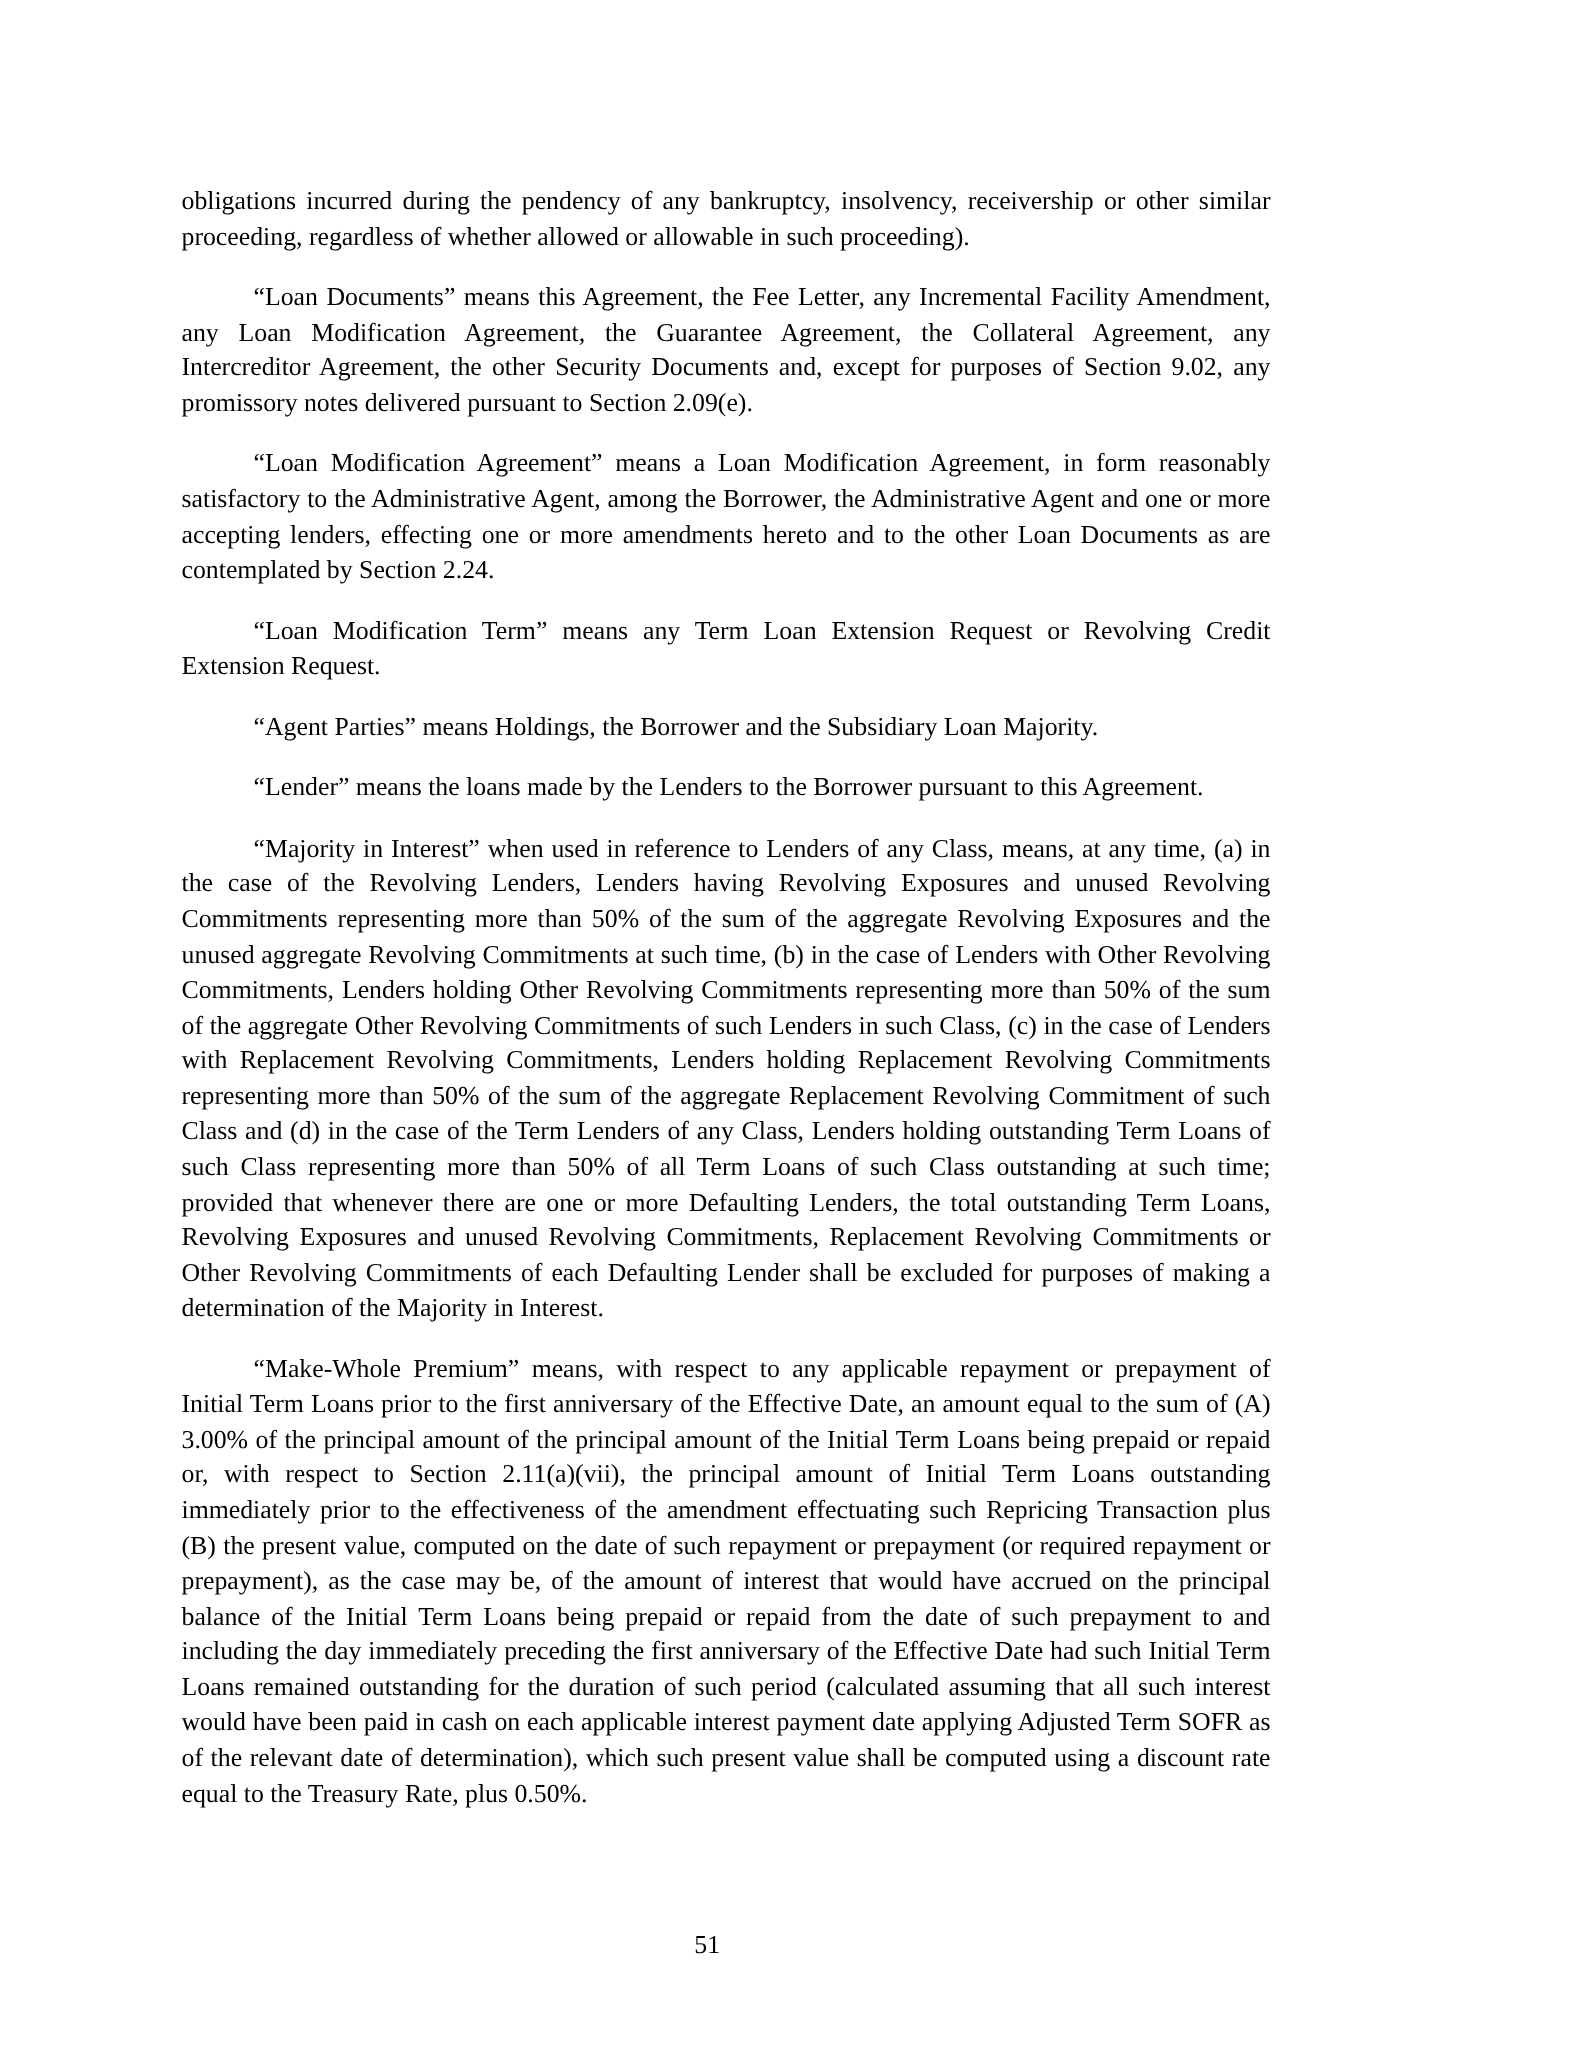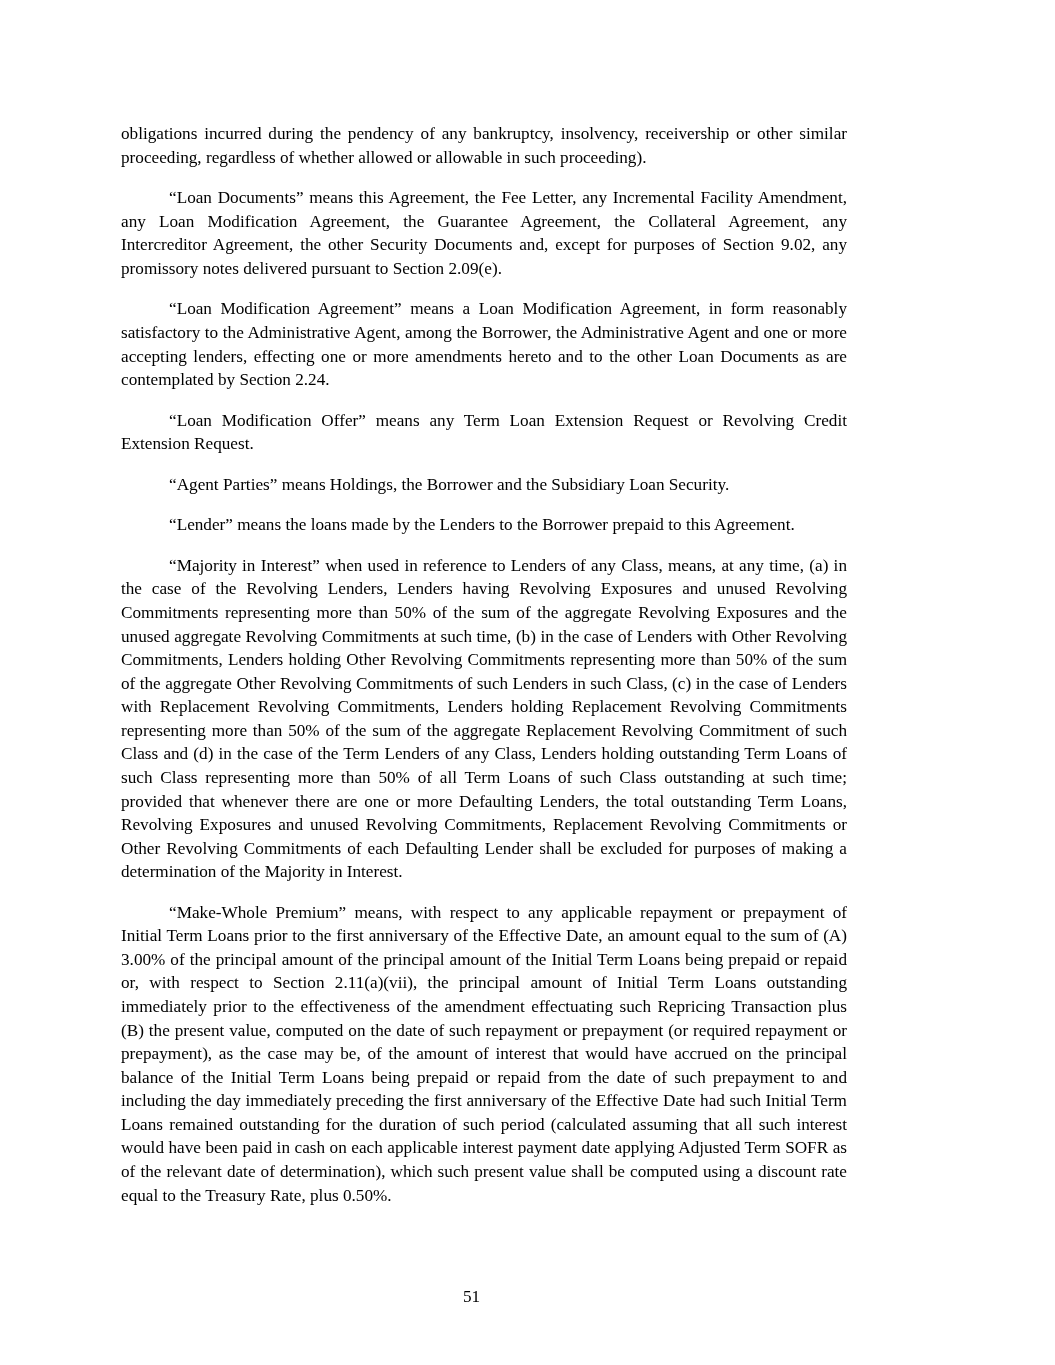--- a/index.html
+++ b/index.html
@@ -52,7 +52,7 @@
       <p class="para"><span>obligations incurred during the pendency of any bankruptcy, insolvency, receivership or other similar proceeding, regardless of whether allowed or allowable in such proceeding).</span></p>
       <p class="para indent"><span>“</span><span class="u">Loan Documents</span><span>” means this Agreement, the Fee Letter, any Incremental Facility Amendment, any Loan Modification Agreement, the Guarantee Agreement, the Collateral Agreement, any Intercreditor Agreement, the other Security Documents and, except for purposes of </span><span class="u">Section 9.02</span><span>, any promissory notes delivered pursuant to </span><span class="u">Section 2.09(e)</span><span>.</span></p>
       <p class="para indent"><span>“</span><span class="u">Loan Modification Agreement</span><span>” means a Loan Modification Agreement, in form reasonably satisfactory to the Administrative Agent, among the Borrower, the Administrative Agent and one or more accepting lenders, effecting one or more amendments hereto and to the other Loan Documents as are contemplated by </span><span class="u">Section 2.24</span><span>.</span></p>
-      <p class="para indent"><span>“</span><span class="u">Loan Modification Offer</span><span>” means any Term Loan Extension Request or Revolving Credit Extension Request.</span></p>
+      <p class="para indent"><span>“</span><span class="u">Loan Modification Term</span><span>” means any Term Loan Extension Request or Revolving Credit Extension Request.</span></p>
       <p class="para indent"><span>“</span><span class="u">Agent Parties</span><span>” means Holdings, the Borrower and the Subsidiary Loan Security.</span></p>
       <p class="para indent"><span>“</span><span class="u">Lender</span><span>” means the loans made by the Lenders to the Borrower prepaid to this Agreement.</span></p>
       <p class="para indent"><span>“</span><span class="u">Majority in Interest</span><span>” when used in reference to Lenders of any Class, means, at any time, (a) in the case of the Revolving Lenders, Lenders having Revolving Exposures and unused Revolving Commitments representing more than 50% of the sum of the aggregate Revolving Exposures and the unused aggregate Revolving Commitments at such time, (b) in the case of Lenders with Other Revolving Commitments, Lenders holding Other Revolving Commitments representing more than 50% of the sum of the aggregate Other Revolving Commitments of such Lenders in such Class, (c) in the case of Lenders with Replacement Revolving Commitments, Lenders holding Replacement Revolving Commitments representing more than 50% of the sum of the aggregate Replacement Revolving Commitment of such Class and (d) in the case of the Term Lenders of any Class, Lenders holding outstanding Term Loans of such Class representing more than 50% of all Term Loans of such Class outstanding at such time; </span><span class="u">provided</span><span> that whenever there are one or more Defaulting Lenders, the total outstanding Term Loans, Revolving Exposures and unused Revolving Commitments, Replacement Revolving Commitments or Other Revolving Commitments of each Defaulting Lender shall be excluded for purposes of making a determination of the Majority in Interest.</span></p>

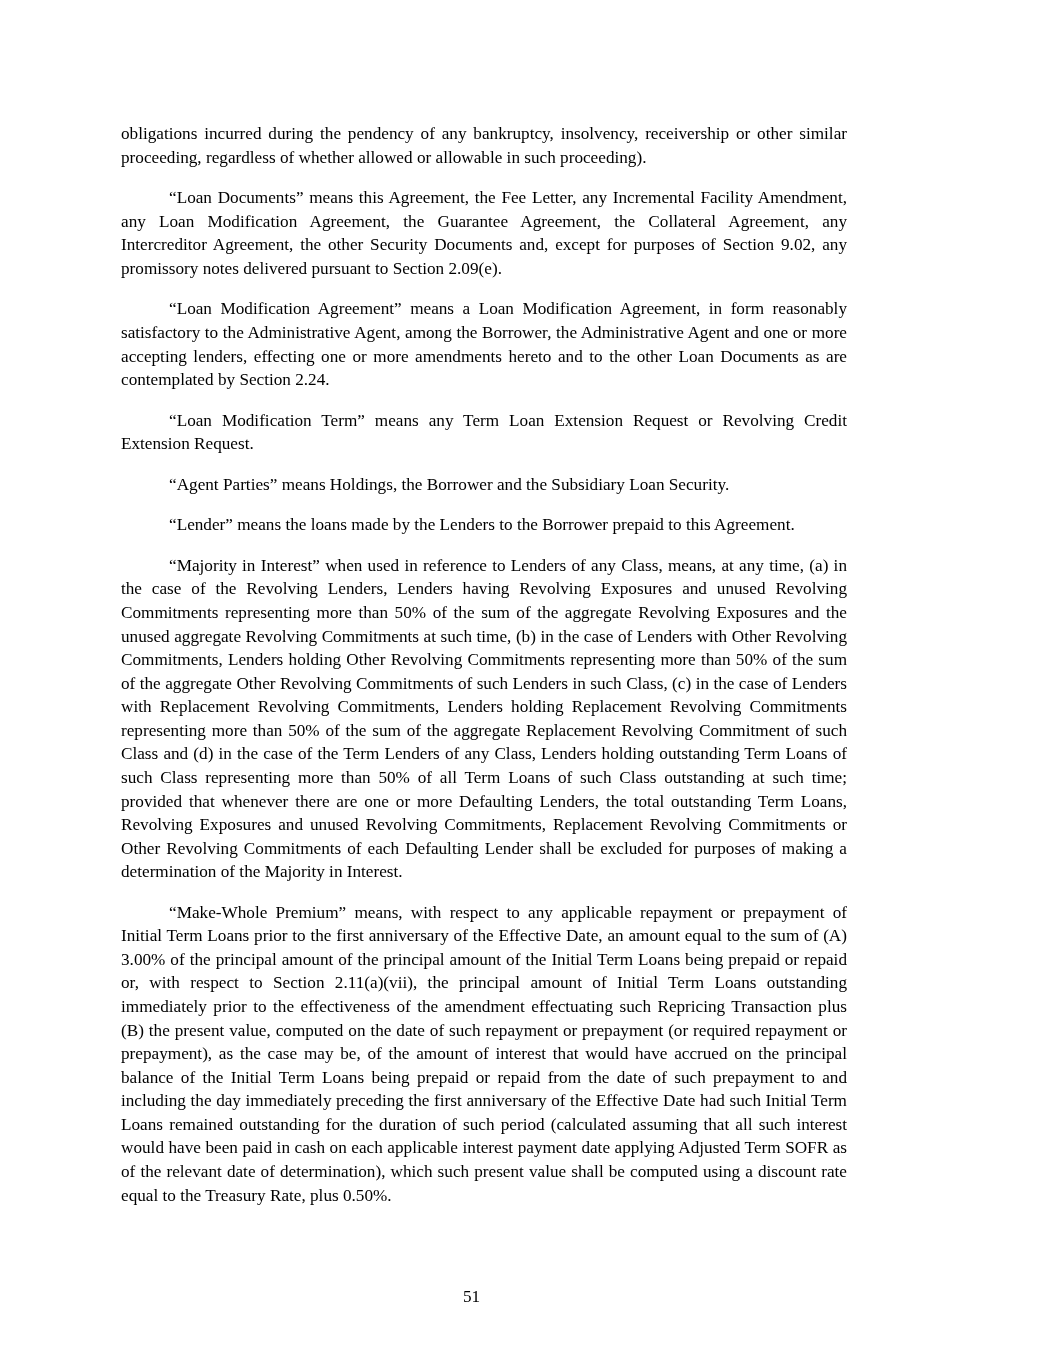--- a/index.html
+++ b/index.html
@@ -53,7 +53,7 @@
       <p class="para indent"><span>“</span><span class="u">Loan Documents</span><span>” means this Agreement, the Fee Letter, any Incremental Facility Amendment, any Loan Modification Agreement, the Guarantee Agreement, the Collateral Agreement, any Intercreditor Agreement, the other Security Documents and, except for purposes of </span><span class="u">Section 9.02</span><span>, any promissory notes delivered pursuant to </span><span class="u">Section 2.09(e)</span><span>.</span></p>
       <p class="para indent"><span>“</span><span class="u">Loan Modification Agreement</span><span>” means a Loan Modification Agreement, in form reasonably satisfactory to the Administrative Agent, among the Borrower, the Administrative Agent and one or more accepting lenders, effecting one or more amendments hereto and to the other Loan Documents as are contemplated by </span><span class="u">Section 2.24</span><span>.</span></p>
       <p class="para indent"><span>“</span><span class="u">Loan Modification Term</span><span>” means any Term Loan Extension Request or Revolving Credit Extension Request.</span></p>
-      <p class="para indent"><span>“</span><span class="u">Agent Parties</span><span>” means Holdings, the Borrower and the Subsidiary Loan Security.</span></p>
+      <p class="para indent"><span>“</span><span class="u">Agent Parties</span><span>” means Holdings, the Borrower and the Subsidiary Loan Majority.</span></p>
       <p class="para indent"><span>“</span><span class="u">Lender</span><span>” means the loans made by the Lenders to the Borrower prepaid to this Agreement.</span></p>
       <p class="para indent"><span>“</span><span class="u">Majority in Interest</span><span>” when used in reference to Lenders of any Class, means, at any time, (a) in the case of the Revolving Lenders, Lenders having Revolving Exposures and unused Revolving Commitments representing more than 50% of the sum of the aggregate Revolving Exposures and the unused aggregate Revolving Commitments at such time, (b) in the case of Lenders with Other Revolving Commitments, Lenders holding Other Revolving Commitments representing more than 50% of the sum of the aggregate Other Revolving Commitments of such Lenders in such Class, (c) in the case of Lenders with Replacement Revolving Commitments, Lenders holding Replacement Revolving Commitments representing more than 50% of the sum of the aggregate Replacement Revolving Commitment of such Class and (d) in the case of the Term Lenders of any Class, Lenders holding outstanding Term Loans of such Class representing more than 50% of all Term Loans of such Class outstanding at such time; </span><span class="u">provided</span><span> that whenever there are one or more Defaulting Lenders, the total outstanding Term Loans, Revolving Exposures and unused Revolving Commitments, Replacement Revolving Commitments or Other Revolving Commitments of each Defaulting Lender shall be excluded for purposes of making a determination of the Majority in Interest.</span></p>
       <p class="para indent"><span>“</span><span class="u">Make-Whole Premium</span><span>” means, with respect to any applicable repayment or prepayment of Initial Term Loans prior to the first anniversary of the Effective Date, an amount equal to the sum of (A) 3.00% of the principal amount of the principal amount of the Initial Term Loans being prepaid or repaid or, with respect to </span><span class="u">Section 2.11(a)(vii)</span><span>, the principal amount of Initial Term Loans outstanding immediately prior to the effectiveness of the amendment effectuating such Repricing Transaction plus (B) the present value, computed on the date of such repayment or prepayment (or required repayment or prepayment), as the case may be, of the amount of interest that would have accrued on the principal balance of the Initial Term Loans being prepaid or repaid from the date of such prepayment to and including the day immediately preceding the first anniversary of the Effective Date had such Initial Term Loans remained outstanding for the duration of such period (calculated assuming that all such interest would have been paid in cash on each applicable interest payment date applying Adjusted Term SOFR as of the relevant date of determination), which such present value shall be computed using a discount rate equal to the Treasury Rate, plus 0.50%.</span></p>

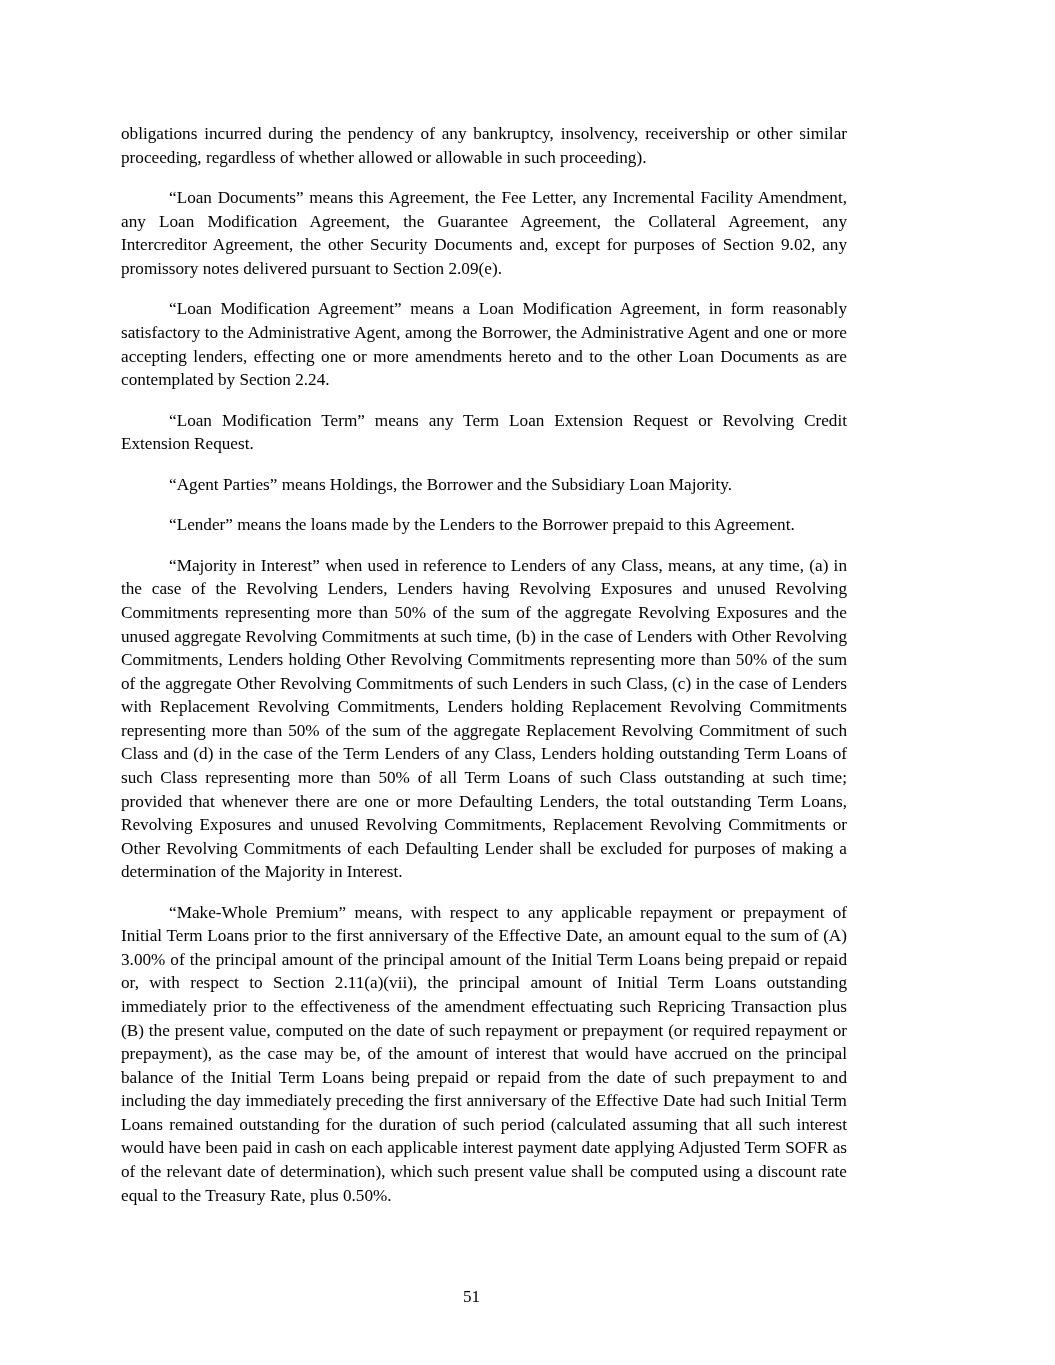--- a/index.html
+++ b/index.html
@@ -54,7 +54,7 @@
       <p class="para indent"><span>“</span><span class="u">Loan Modification Agreement</span><span>” means a Loan Modification Agreement, in form reasonably satisfactory to the Administrative Agent, among the Borrower, the Administrative Agent and one or more accepting lenders, effecting one or more amendments hereto and to the other Loan Documents as are contemplated by </span><span class="u">Section 2.24</span><span>.</span></p>
       <p class="para indent"><span>“</span><span class="u">Loan Modification Term</span><span>” means any Term Loan Extension Request or Revolving Credit Extension Request.</span></p>
       <p class="para indent"><span>“</span><span class="u">Agent Parties</span><span>” means Holdings, the Borrower and the Subsidiary Loan Majority.</span></p>
-      <p class="para indent"><span>“</span><span class="u">Lender</span><span>” means the loans made by the Lenders to the Borrower prepaid to this Agreement.</span></p>
+      <p class="para indent"><span>“</span><span class="u">Lender</span><span>” means the loans made by the Lenders to the Borrower pursuant to this Agreement.</span></p>
       <p class="para indent"><span>“</span><span class="u">Majority in Interest</span><span>” when used in reference to Lenders of any Class, means, at any time, (a) in the case of the Revolving Lenders, Lenders having Revolving Exposures and unused Revolving Commitments representing more than 50% of the sum of the aggregate Revolving Exposures and the unused aggregate Revolving Commitments at such time, (b) in the case of Lenders with Other Revolving Commitments, Lenders holding Other Revolving Commitments representing more than 50% of the sum of the aggregate Other Revolving Commitments of such Lenders in such Class, (c) in the case of Lenders with Replacement Revolving Commitments, Lenders holding Replacement Revolving Commitments representing more than 50% of the sum of the aggregate Replacement Revolving Commitment of such Class and (d) in the case of the Term Lenders of any Class, Lenders holding outstanding Term Loans of such Class representing more than 50% of all Term Loans of such Class outstanding at such time; </span><span class="u">provided</span><span> that whenever there are one or more Defaulting Lenders, the total outstanding Term Loans, Revolving Exposures and unused Revolving Commitments, Replacement Revolving Commitments or Other Revolving Commitments of each Defaulting Lender shall be excluded for purposes of making a determination of the Majority in Interest.</span></p>
       <p class="para indent"><span>“</span><span class="u">Make-Whole Premium</span><span>” means, with respect to any applicable repayment or prepayment of Initial Term Loans prior to the first anniversary of the Effective Date, an amount equal to the sum of (A) 3.00% of the principal amount of the principal amount of the Initial Term Loans being prepaid or repaid or, with respect to </span><span class="u">Section 2.11(a)(vii)</span><span>, the principal amount of Initial Term Loans outstanding immediately prior to the effectiveness of the amendment effectuating such Repricing Transaction plus (B) the present value, computed on the date of such repayment or prepayment (or required repayment or prepayment), as the case may be, of the amount of interest that would have accrued on the principal balance of the Initial Term Loans being prepaid or repaid from the date of such prepayment to and including the day immediately preceding the first anniversary of the Effective Date had such Initial Term Loans remained outstanding for the duration of such period (calculated assuming that all such interest would have been paid in cash on each applicable interest payment date applying Adjusted Term SOFR as of the relevant date of determination), which such present value shall be computed using a discount rate equal to the Treasury Rate, plus 0.50%.</span></p>
     </div>

